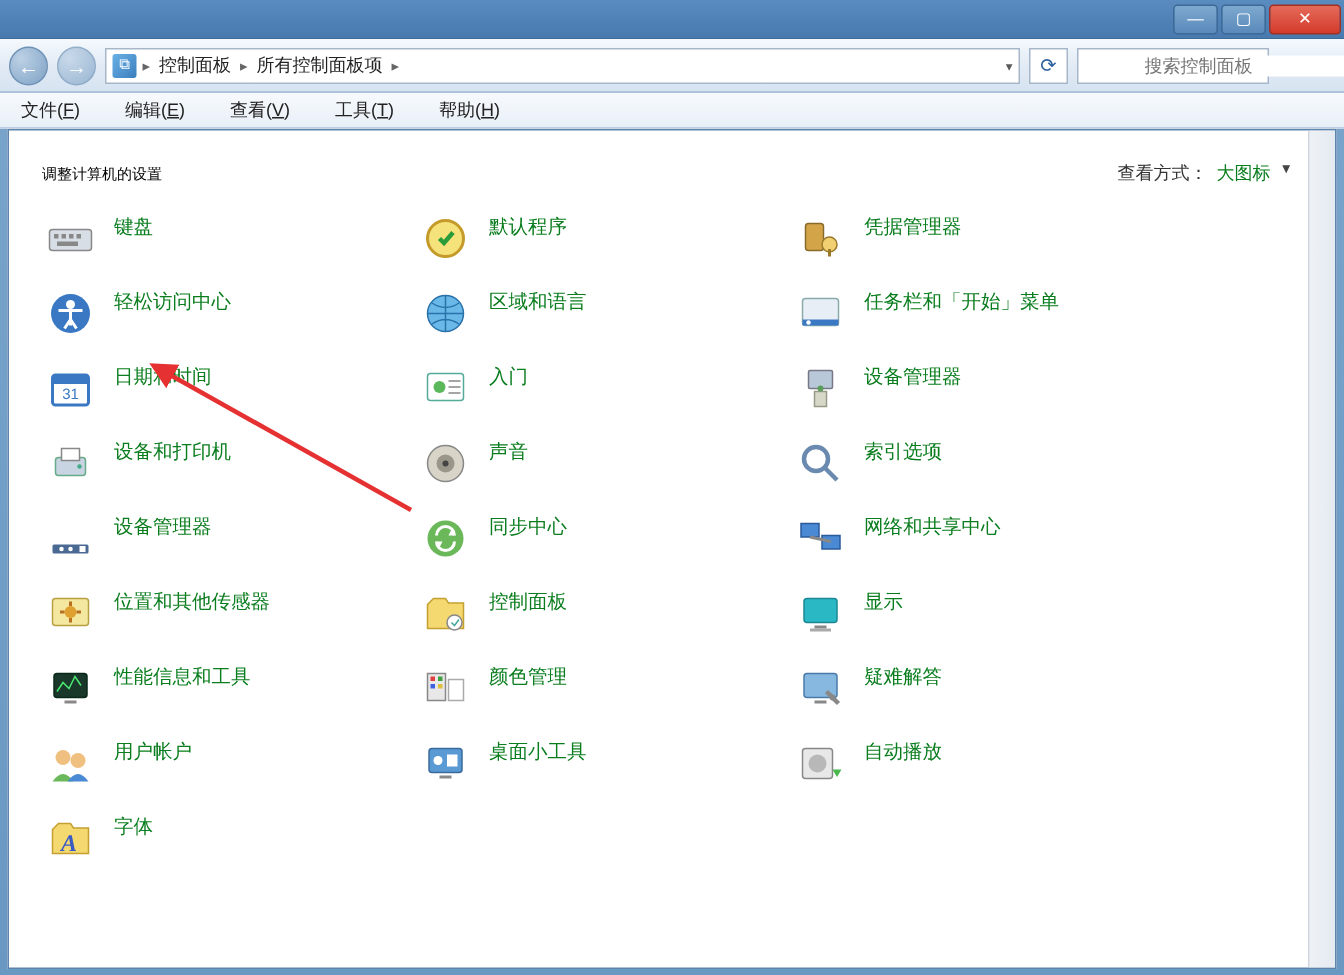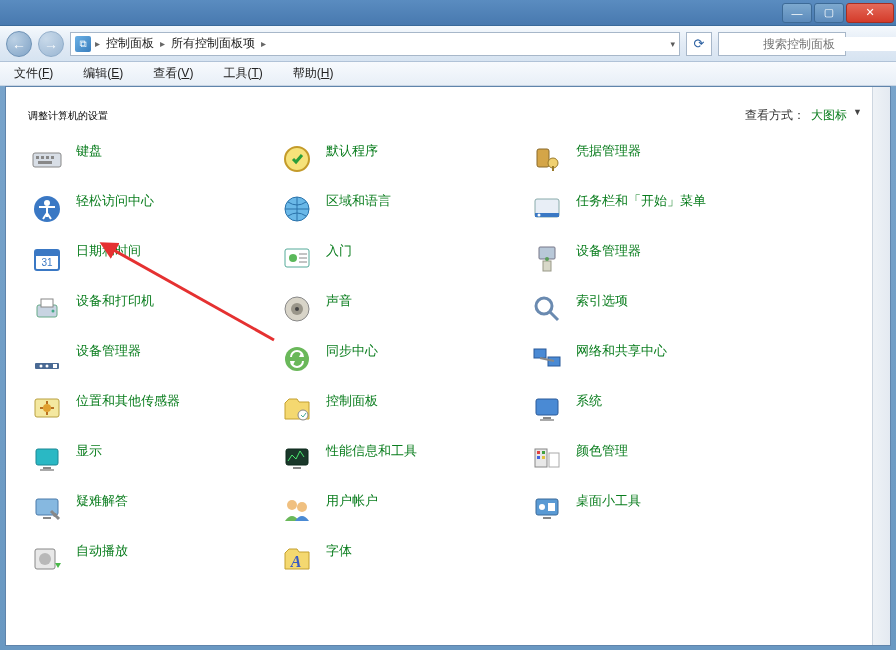--- a/index.html
+++ b/index.html
@@ -440,16 +440,6 @@
       <div class="cp-item">
         <div class="icon">
           <svg viewBox="0 0 32 32" width="32" height="32">
-            <rect x="5" y="6" width="22" height="16" rx="2" fill="#4a8ad4" stroke="#2a5a9a"></rect>
-            <rect x="12" y="24" width="8" height="2" fill="#888"></rect>
-            <rect x="9" y="26" width="14" height="2" fill="#aaa"></rect>
-          </svg>
-        </div>
-        <div class="label">系统</div>
-      </div>
-      <div class="cp-item">
-        <div class="icon">
-          <svg viewBox="0 0 32 32" width="32" height="32">
             <rect x="5" y="6" width="22" height="16" rx="2" fill="#2ab8c4" stroke="#1a8894"></rect>
             <rect x="12" y="24" width="8" height="2" fill="#888"></rect>
             <rect x="9" y="26" width="14" height="2" fill="#aaa"></rect>

